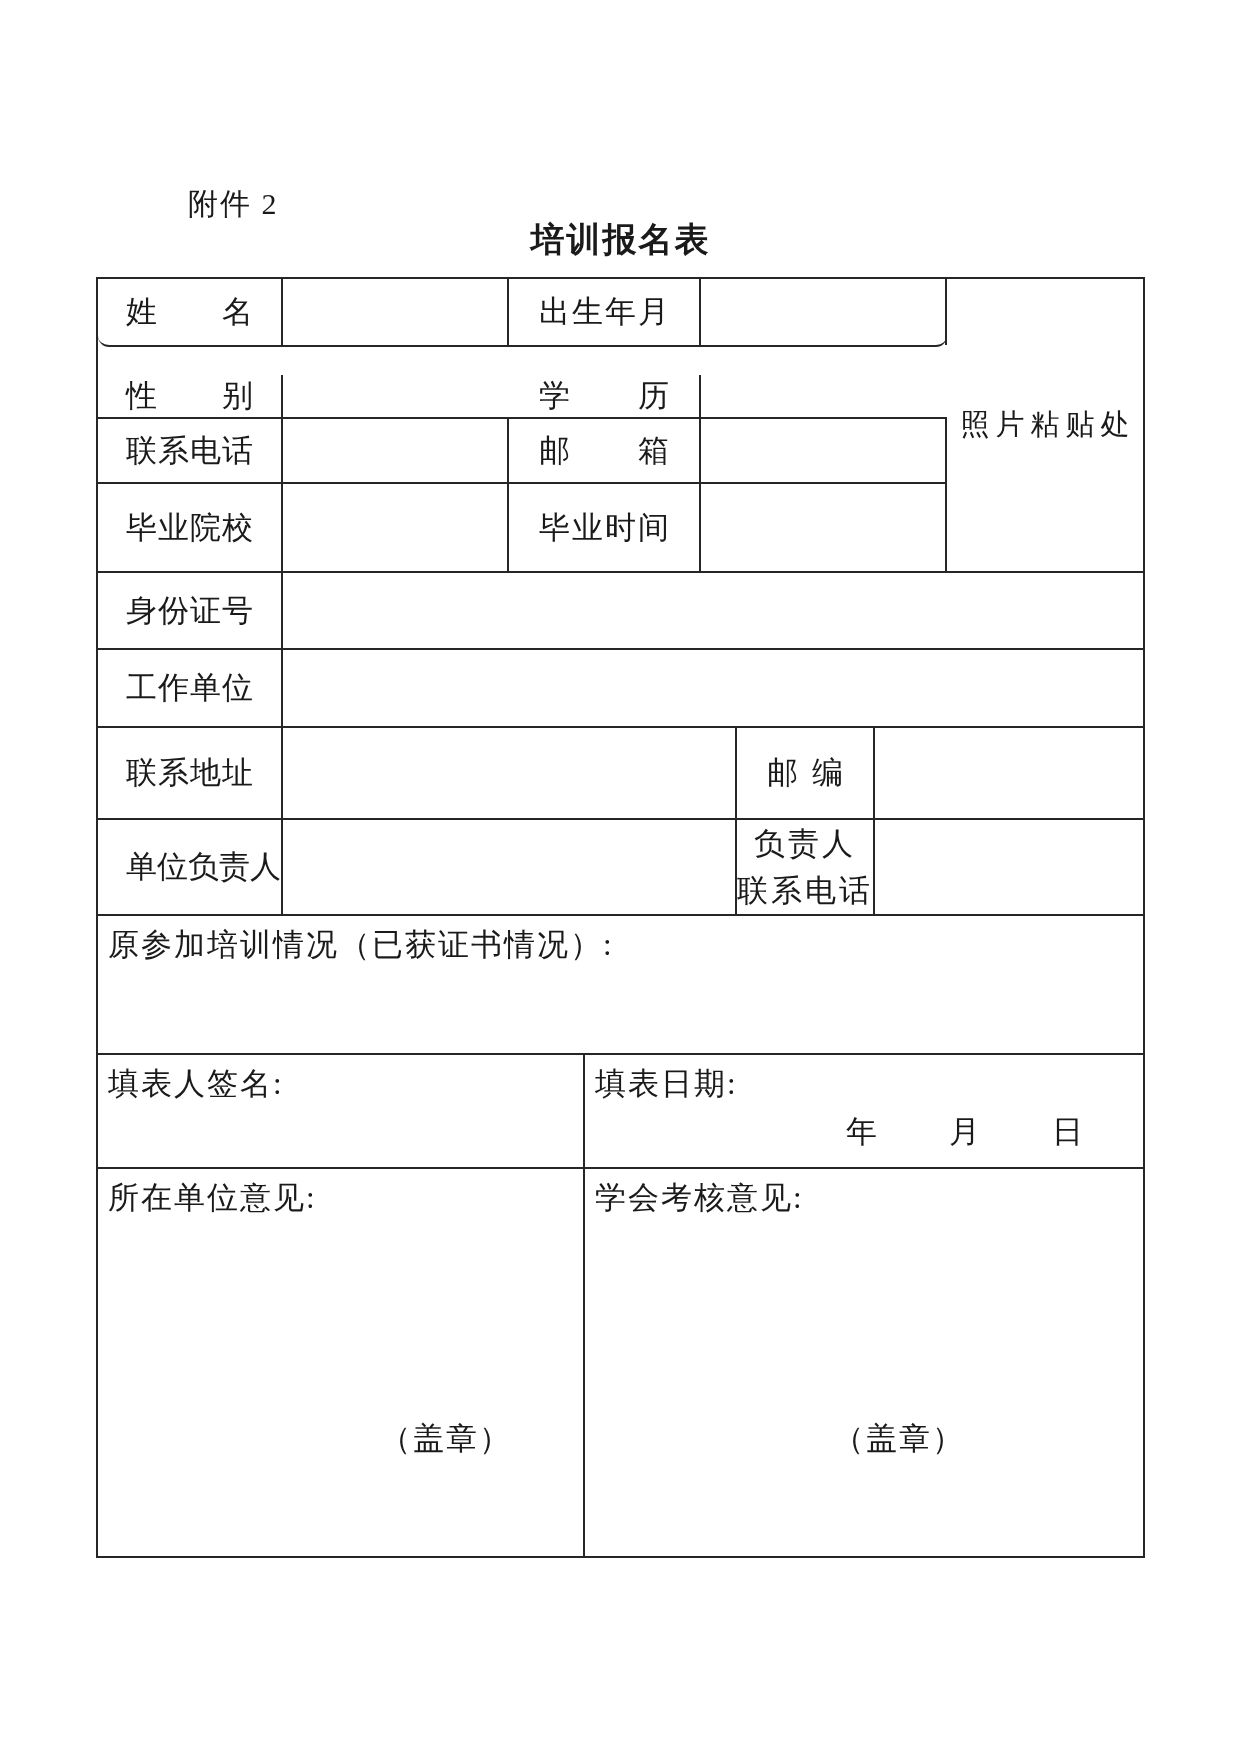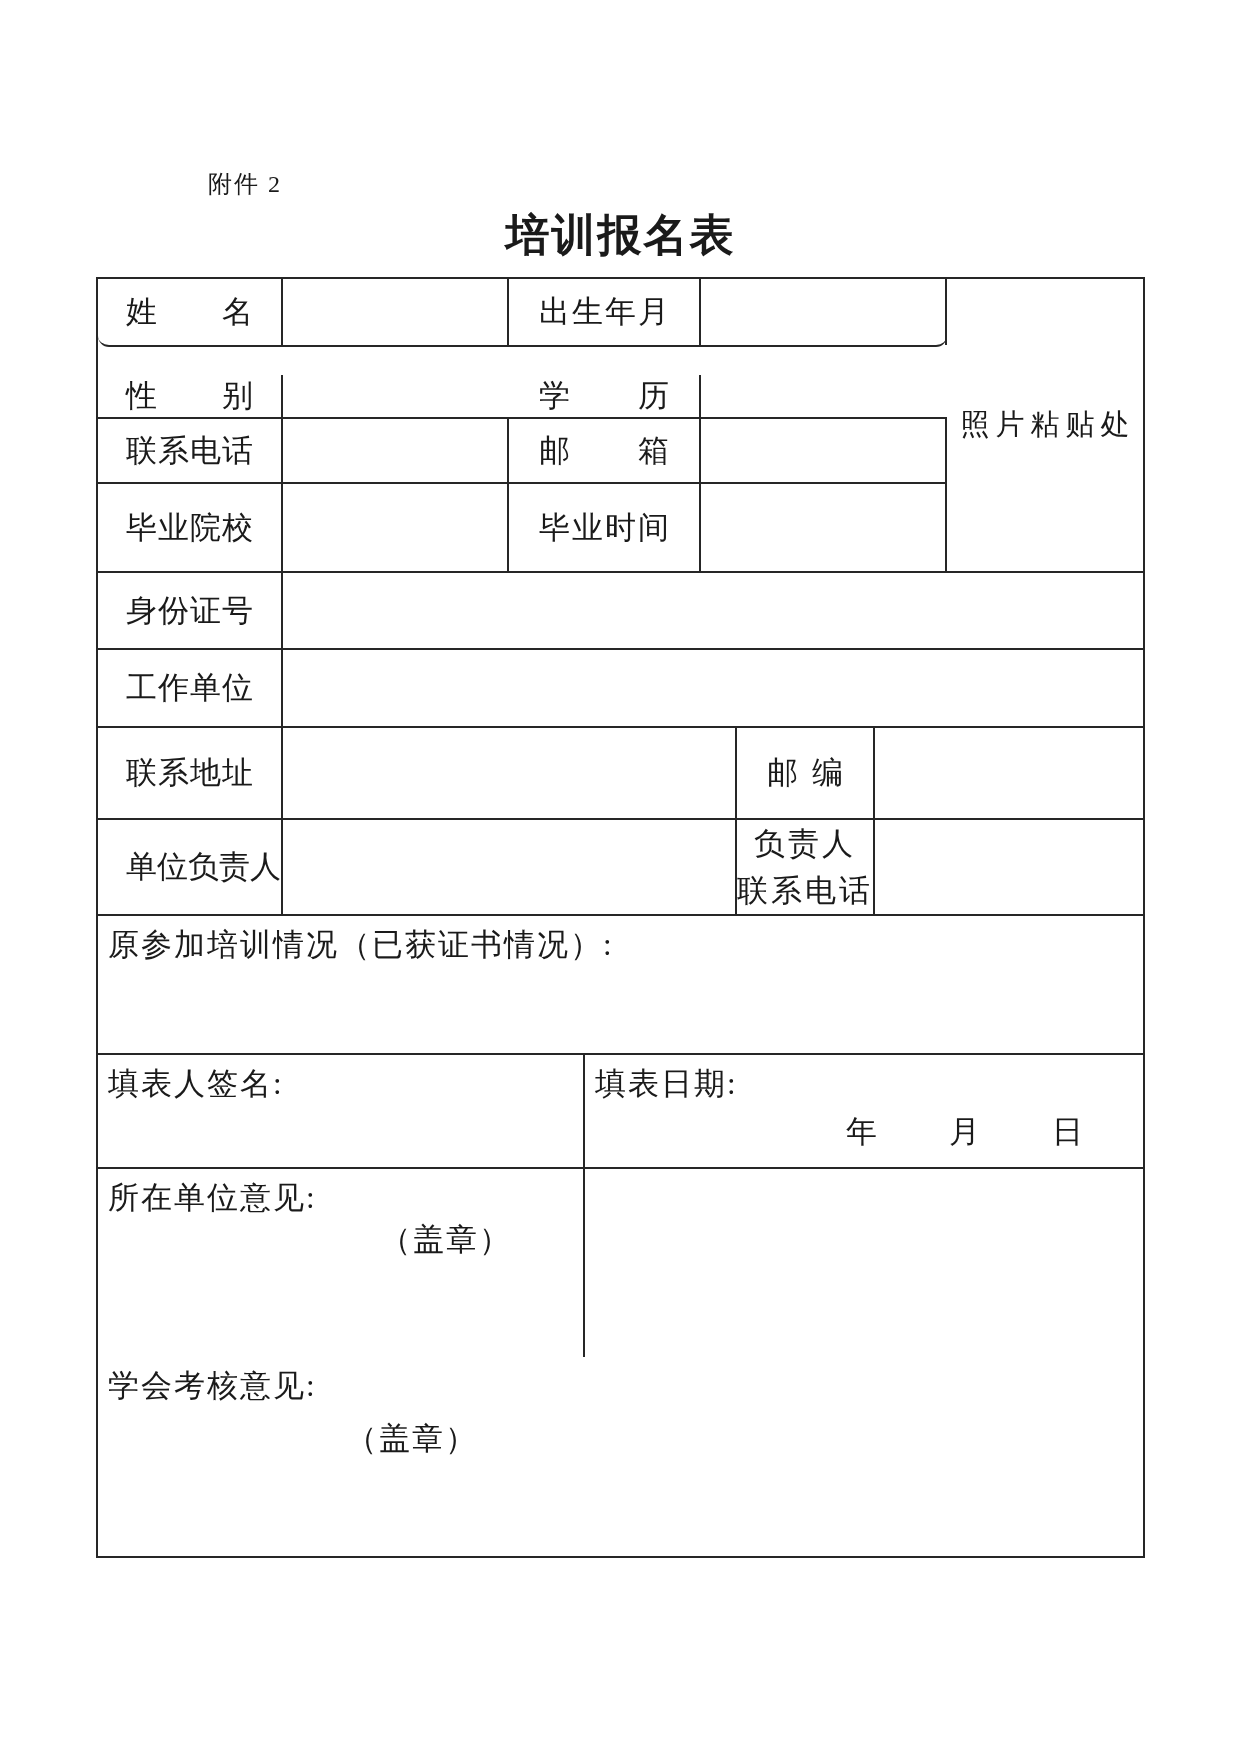--- a/index.html
+++ b/index.html
@@ -12,8 +12,8 @@
     overflow:hidden;
   }
   .attachment{
-    position:absolute;left:188px;top:168px;
-    font-size:24px;letter-spacing:2px;margin-left:20px;
+    position:absolute;left:188px;top:184px;
+    font-size:30px;letter-spacing:2px;
   }
   .title{
     position:absolute;left:96px;top:206px;width:1049px;

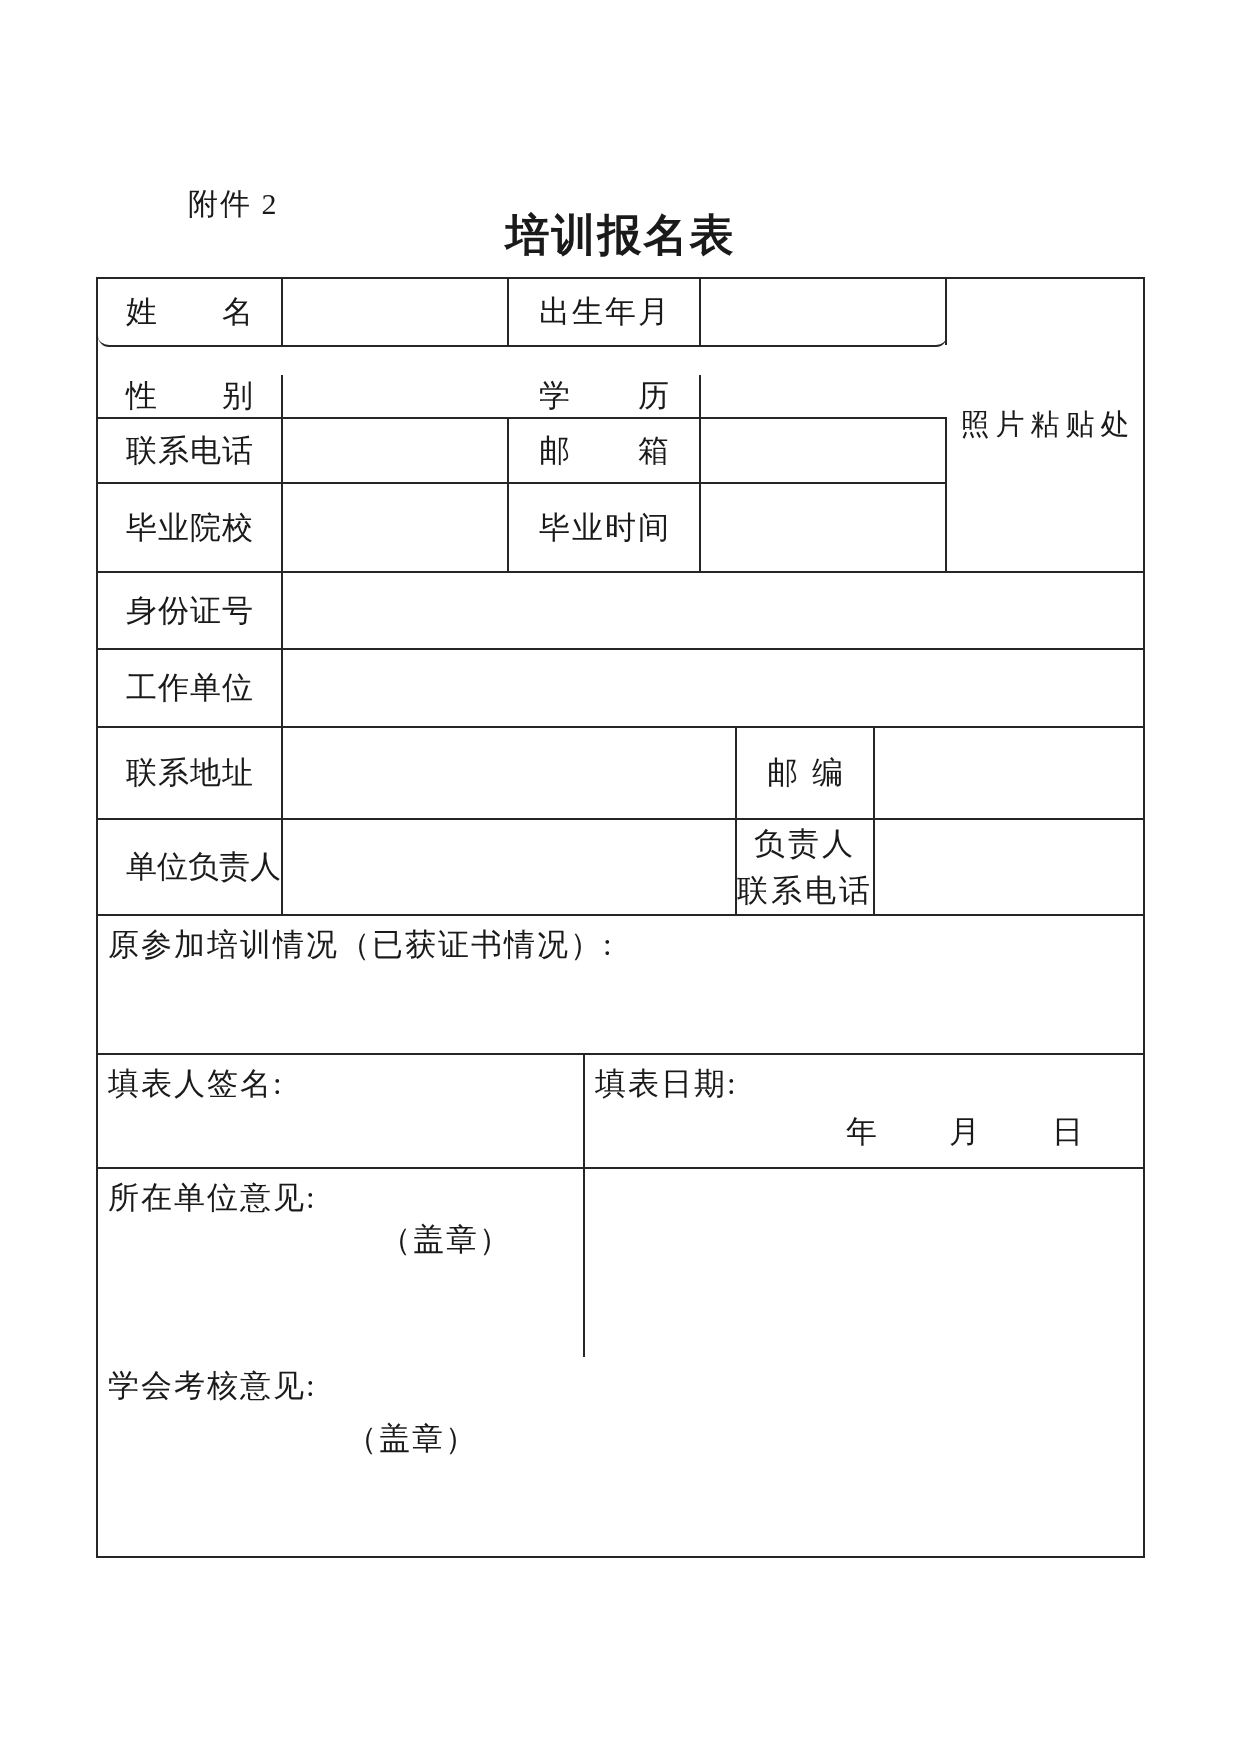--- a/index.html
+++ b/index.html
@@ -16,8 +16,8 @@
     font-size:30px;letter-spacing:2px;
   }
   .title{
-    position:absolute;left:96px;top:206px;width:1049px;
-    text-align:center;font-size:44px;font-weight:bold;letter-spacing:2px;
+    position:absolute;left:96px;top:217px;width:1049px;
+    text-align:center;font-size:34px;font-weight:bold;letter-spacing:2px;
   }
   .form-table{
     position:absolute;left:96px;top:277px;

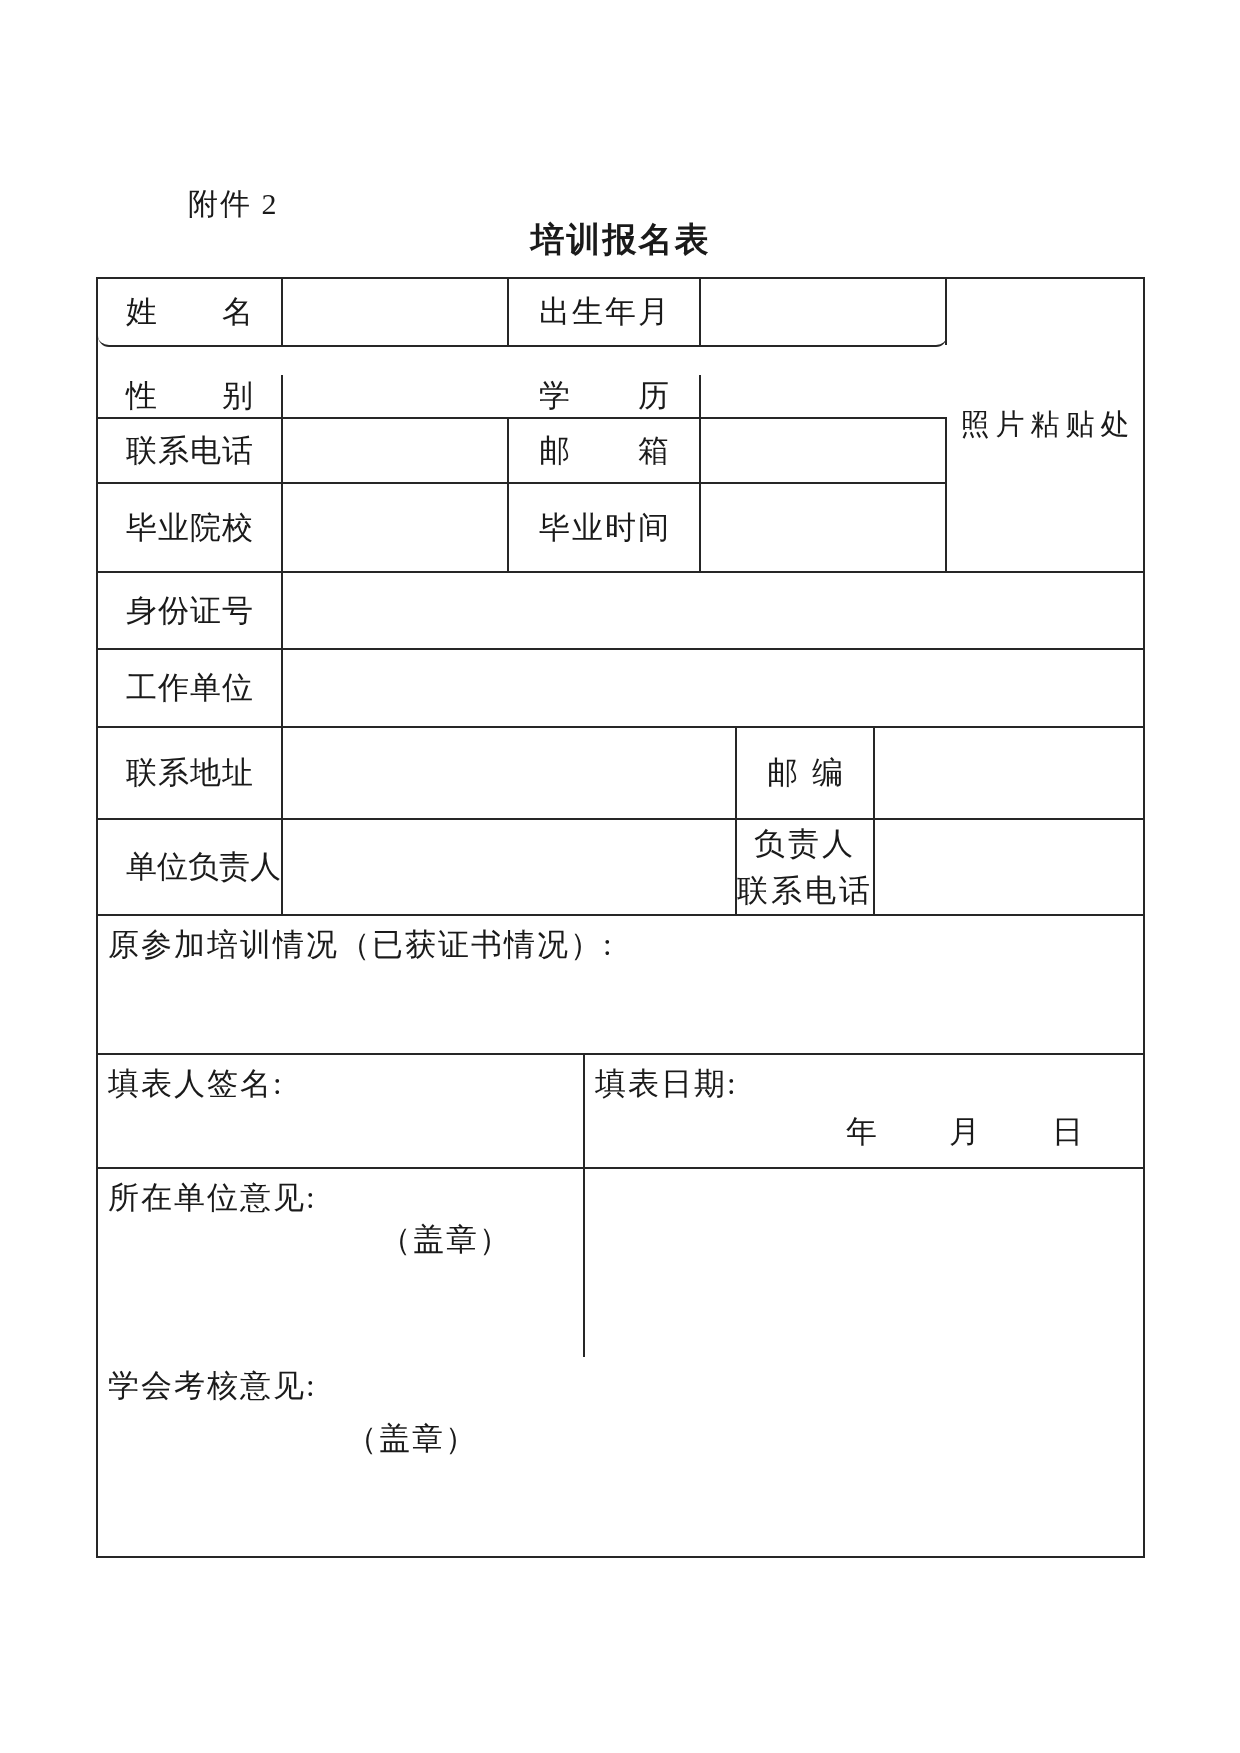--- a/index.html
+++ b/index.html
@@ -70,7 +70,7 @@
   }
   .row9{height:143px;display:block;padding:8px 10px;}
   .row10{height:119px;}
-  .row11{height:402px;flex-direction:column;}
+  .row11{height:402px;}
   .w-half-left{width:487px;}
   .w-half-right{flex:1;}
   .pad-cell{

